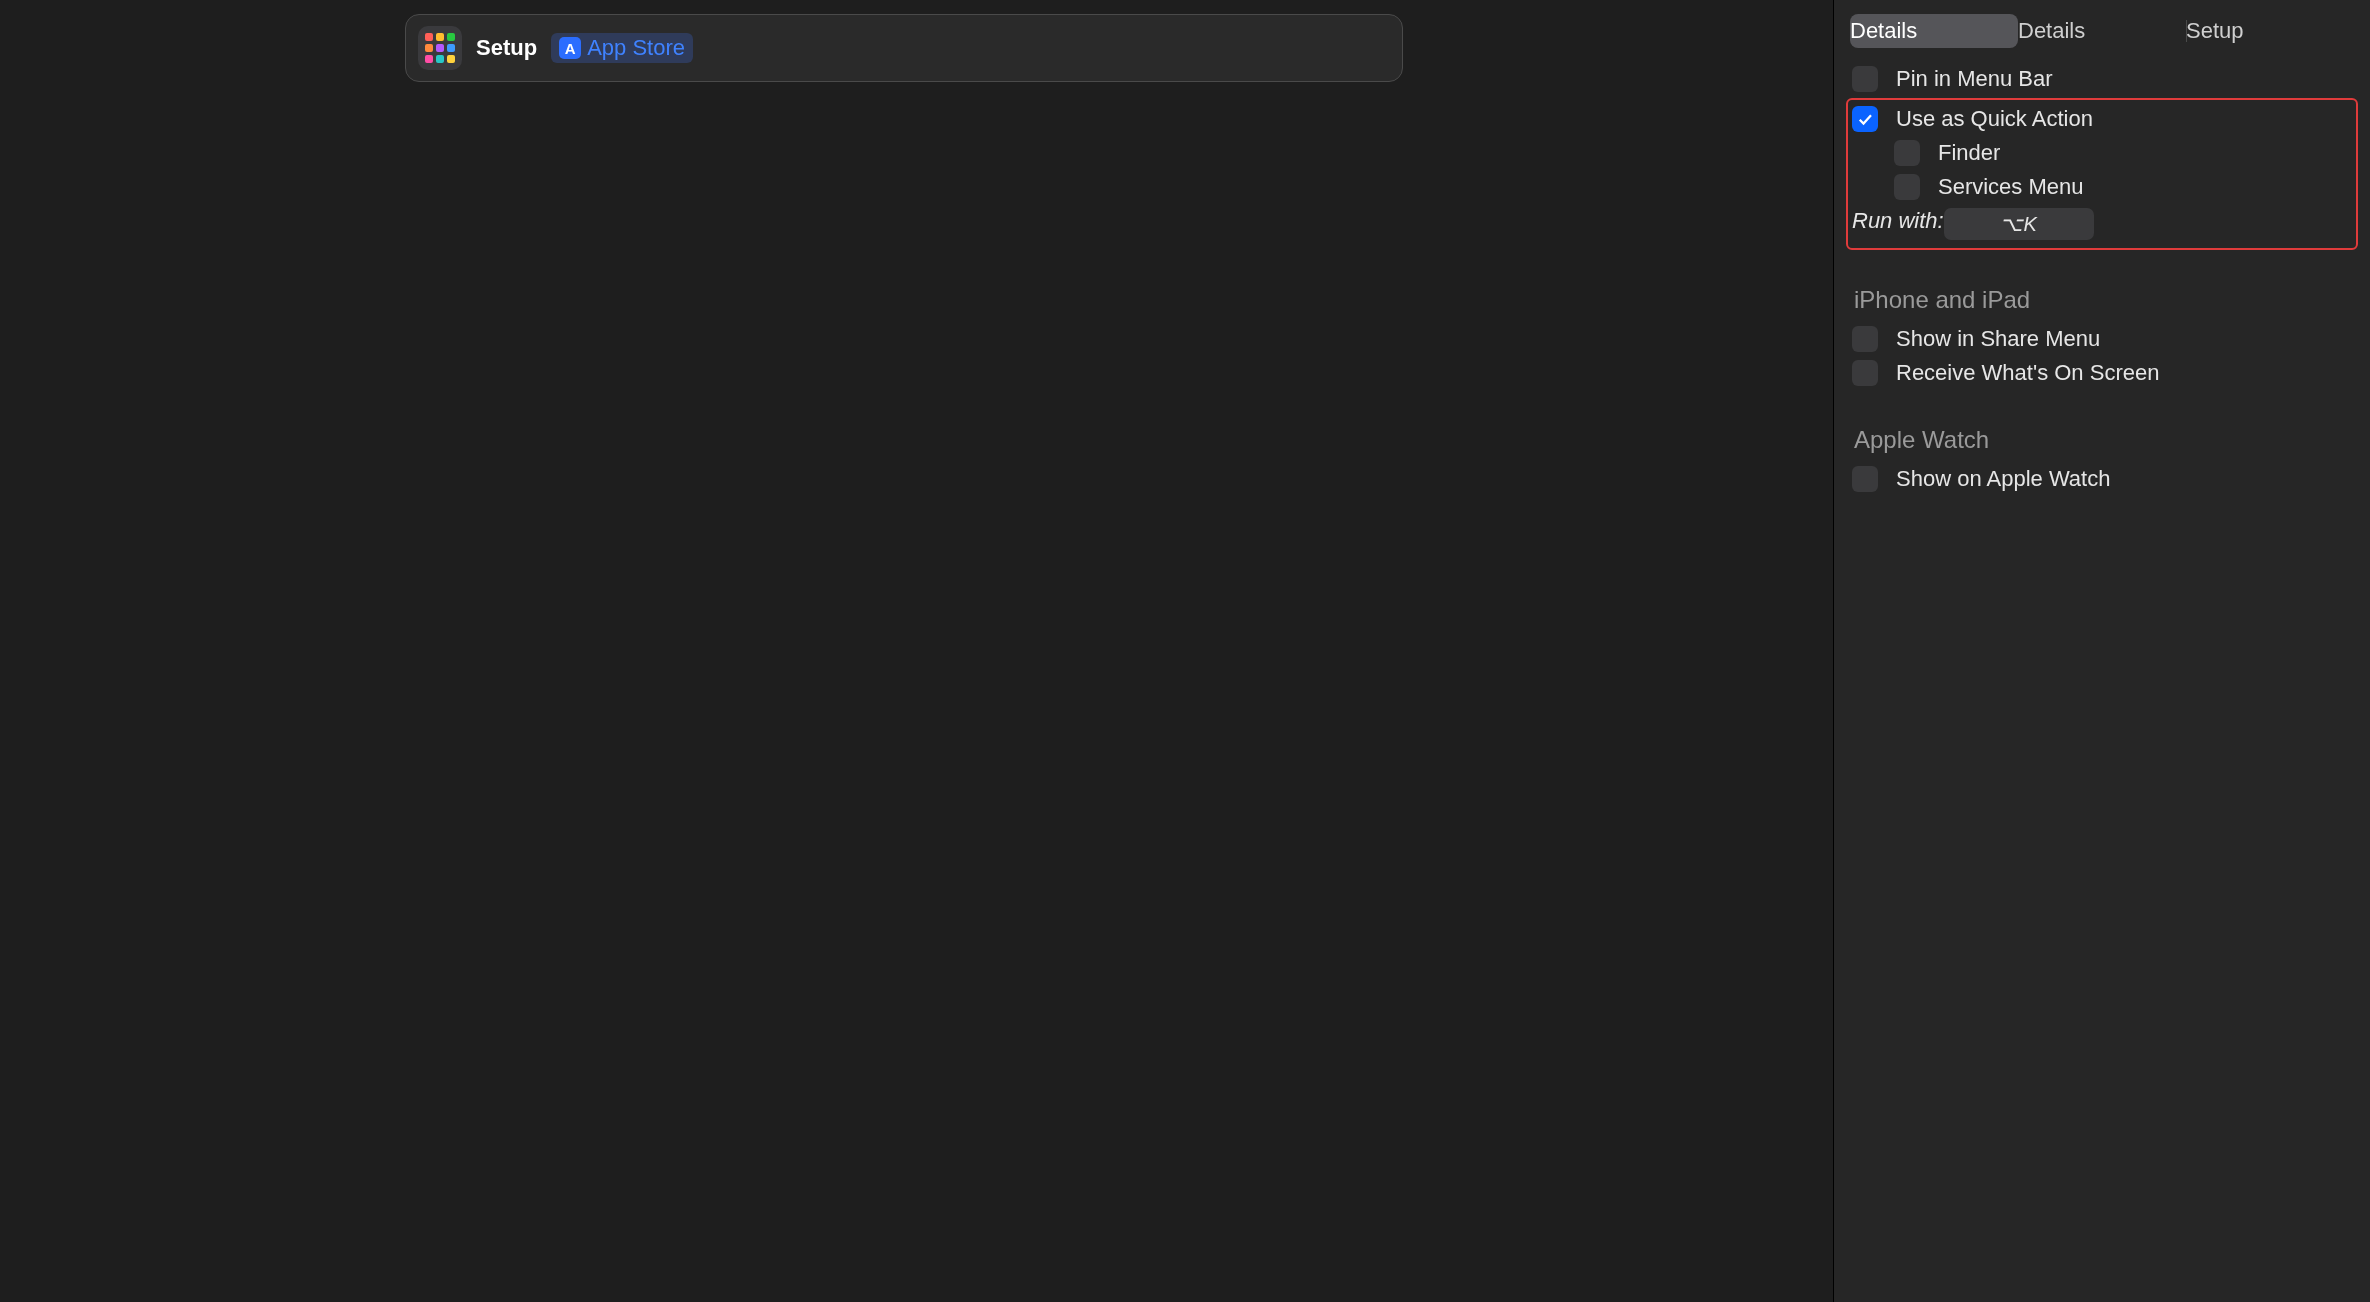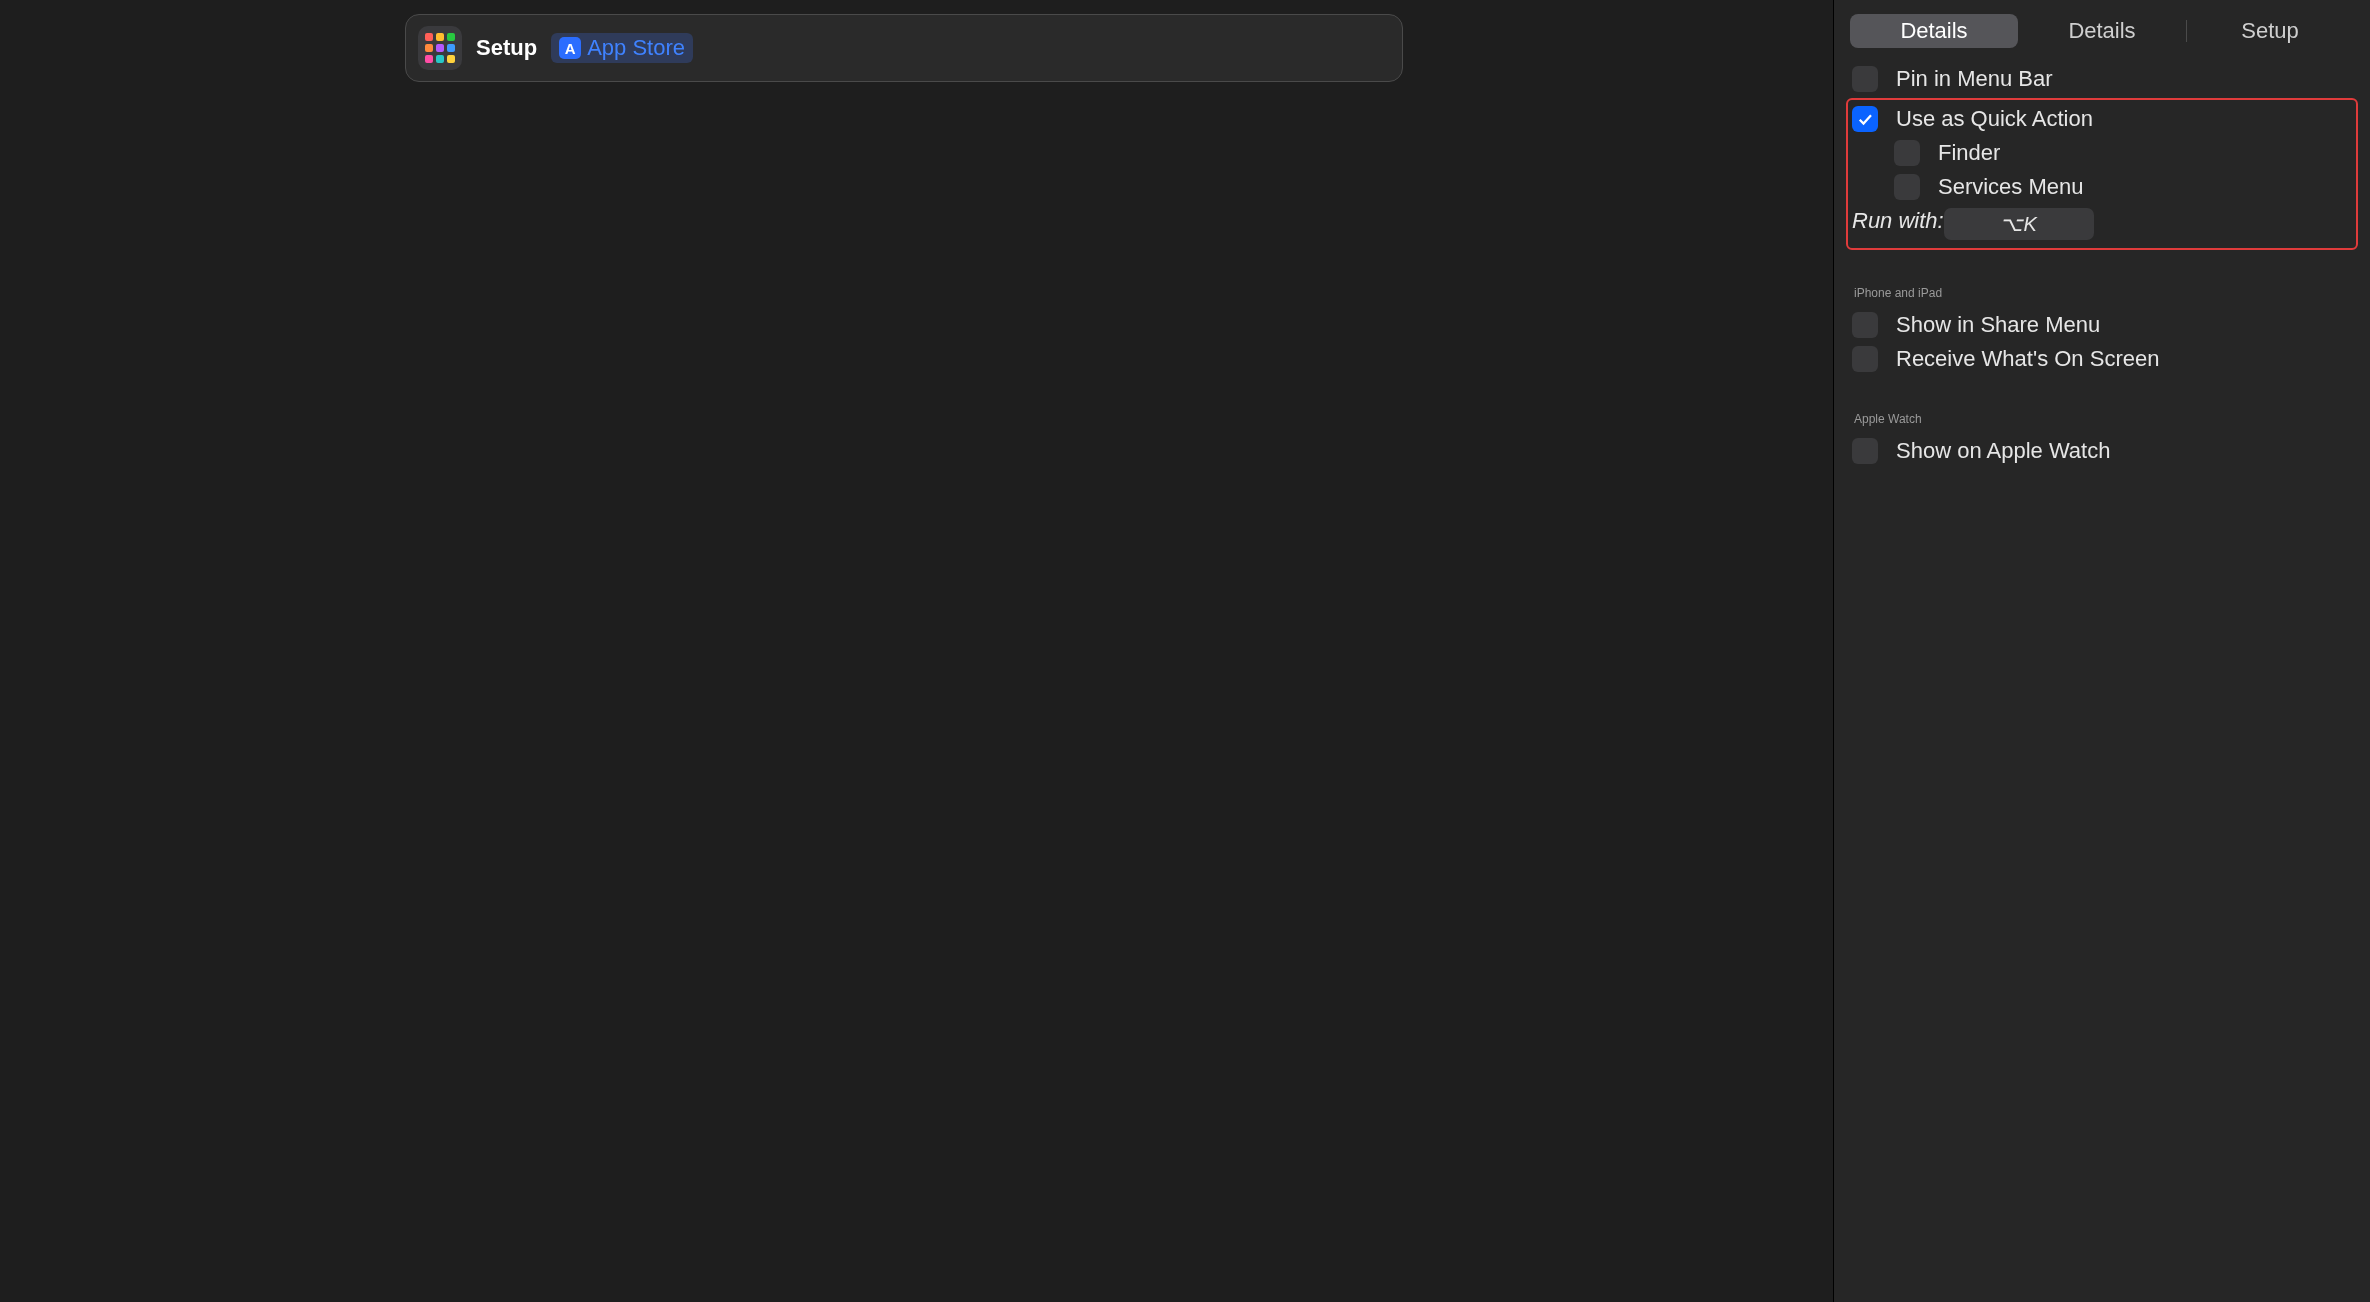--- a/index.html
+++ b/index.html
@@ -68,7 +68,7 @@
       padding:14px 16px 10px 16px;
     }
     .tab {
-      flex:1; text-align:center;
+      flex:1; 
       padding:4px 0;
       color:#cfcfcf;
       border-radius:8px;

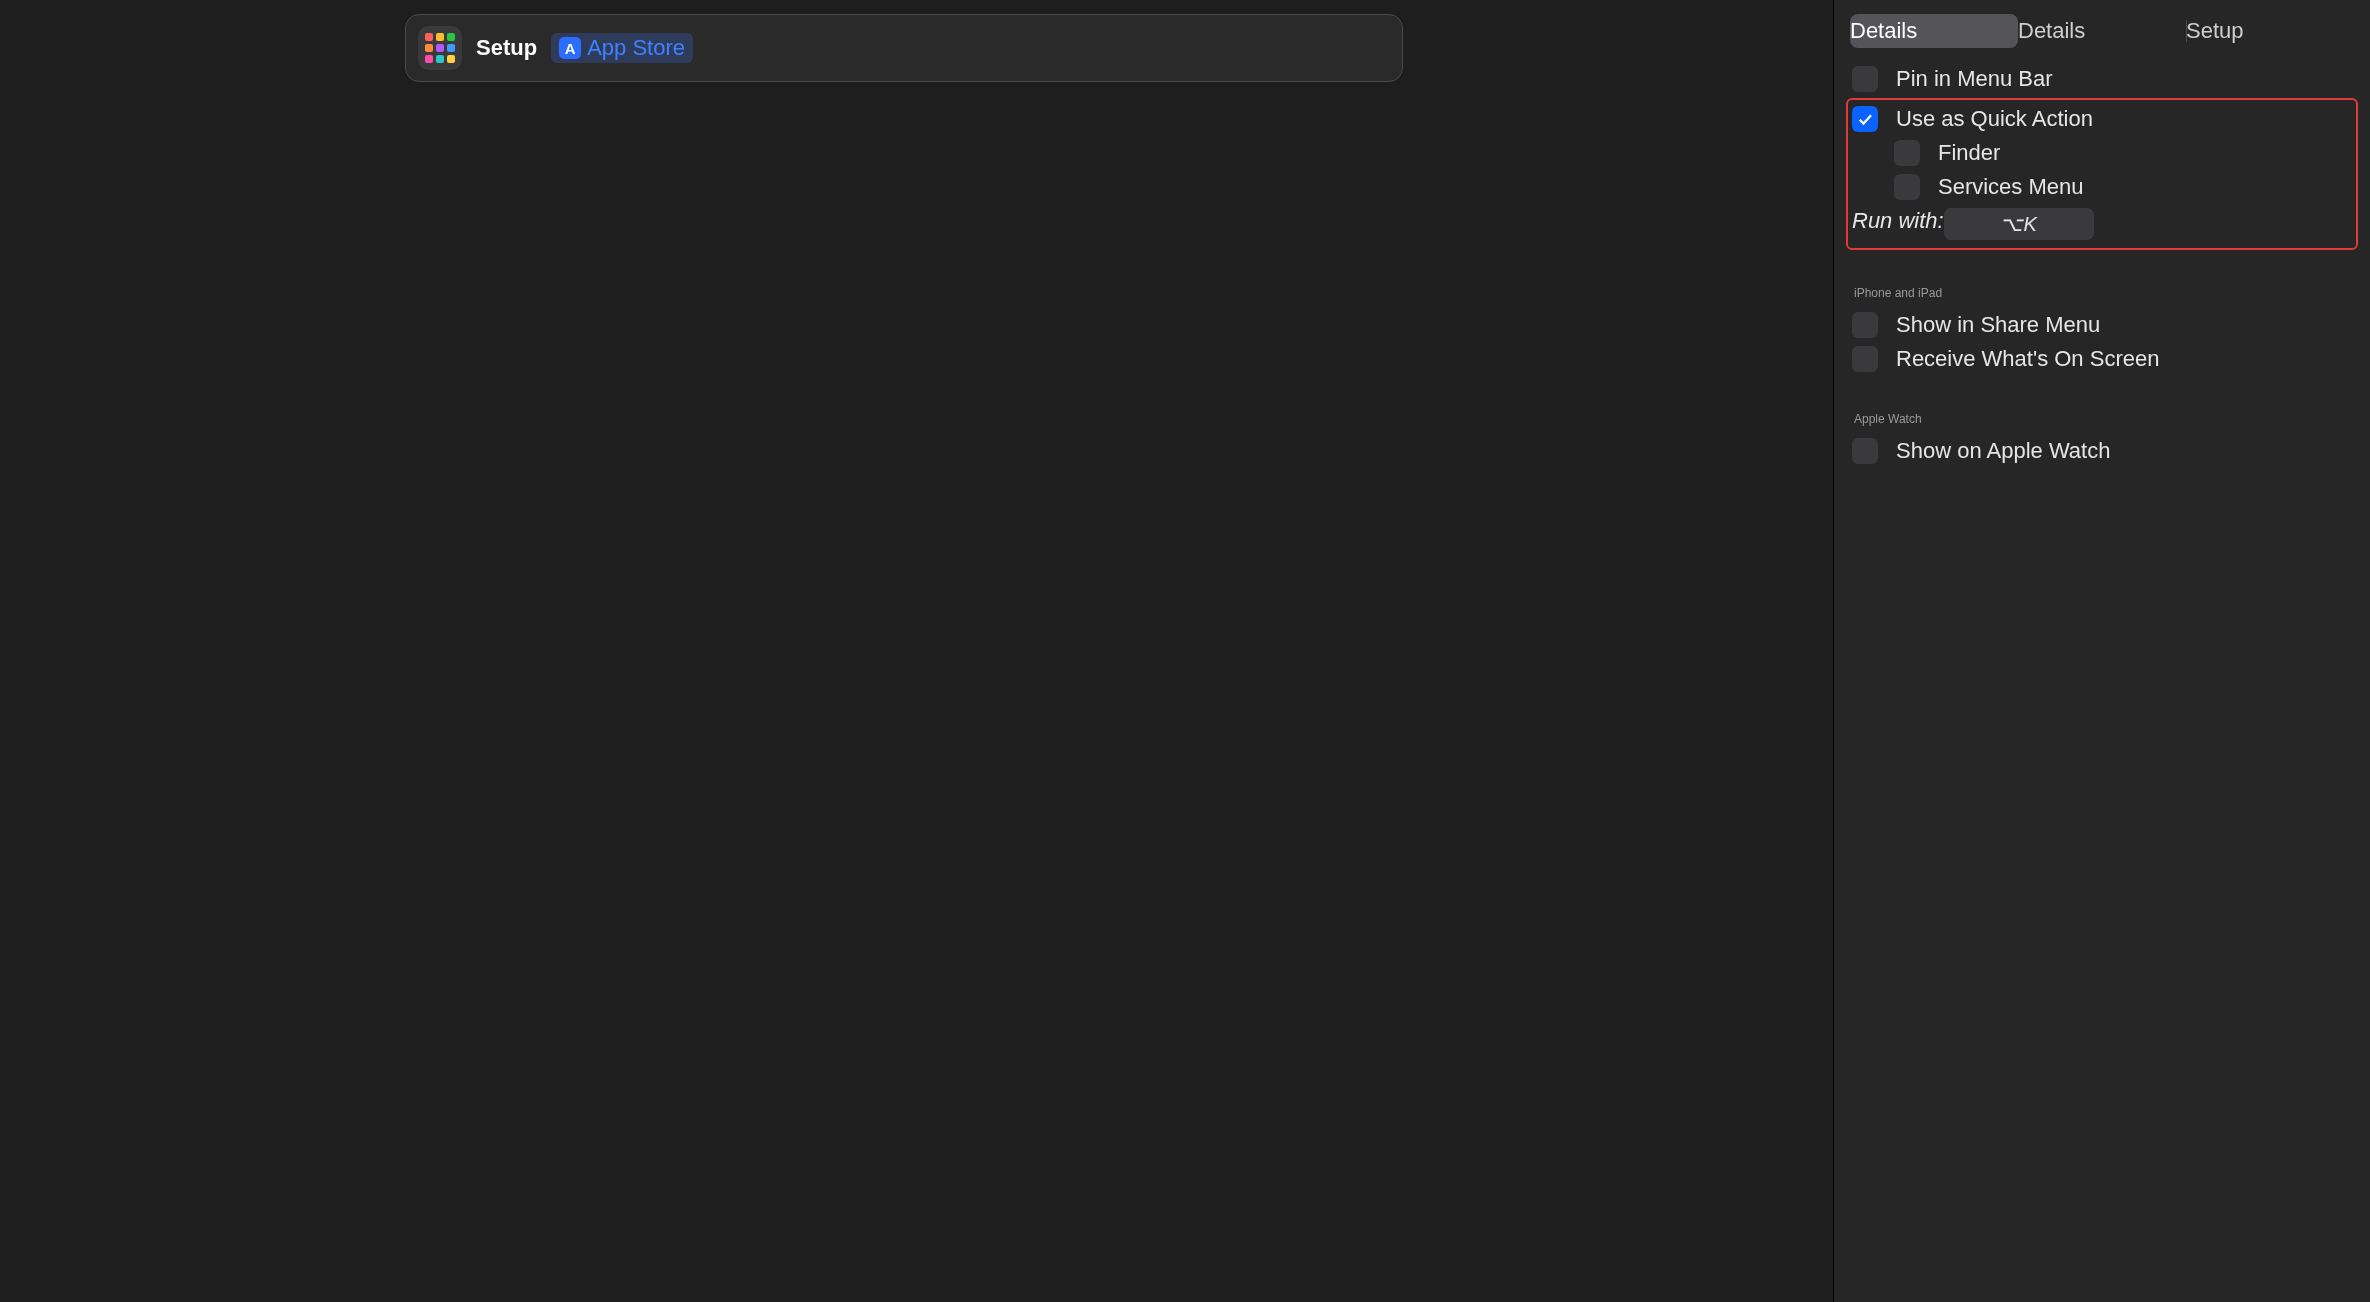--- a/index.html
+++ b/index.html
@@ -83,7 +83,7 @@
     .tab.active::before { display:none; }
 
     .section { padding:4px 18px 10px 18px; }
-    .sec-title{ color:#9a9a9a; font-size:12px; margin:22px 0 8px 2px; }
+    .sec-title{ color:#9a9a9a; font-size:24px; margin:22px 0 8px 2px; }
 
     .row { display:flex; align-items:center; gap:18px; padding:4px 0; }
     .row.indent { padding-left:42px; }

